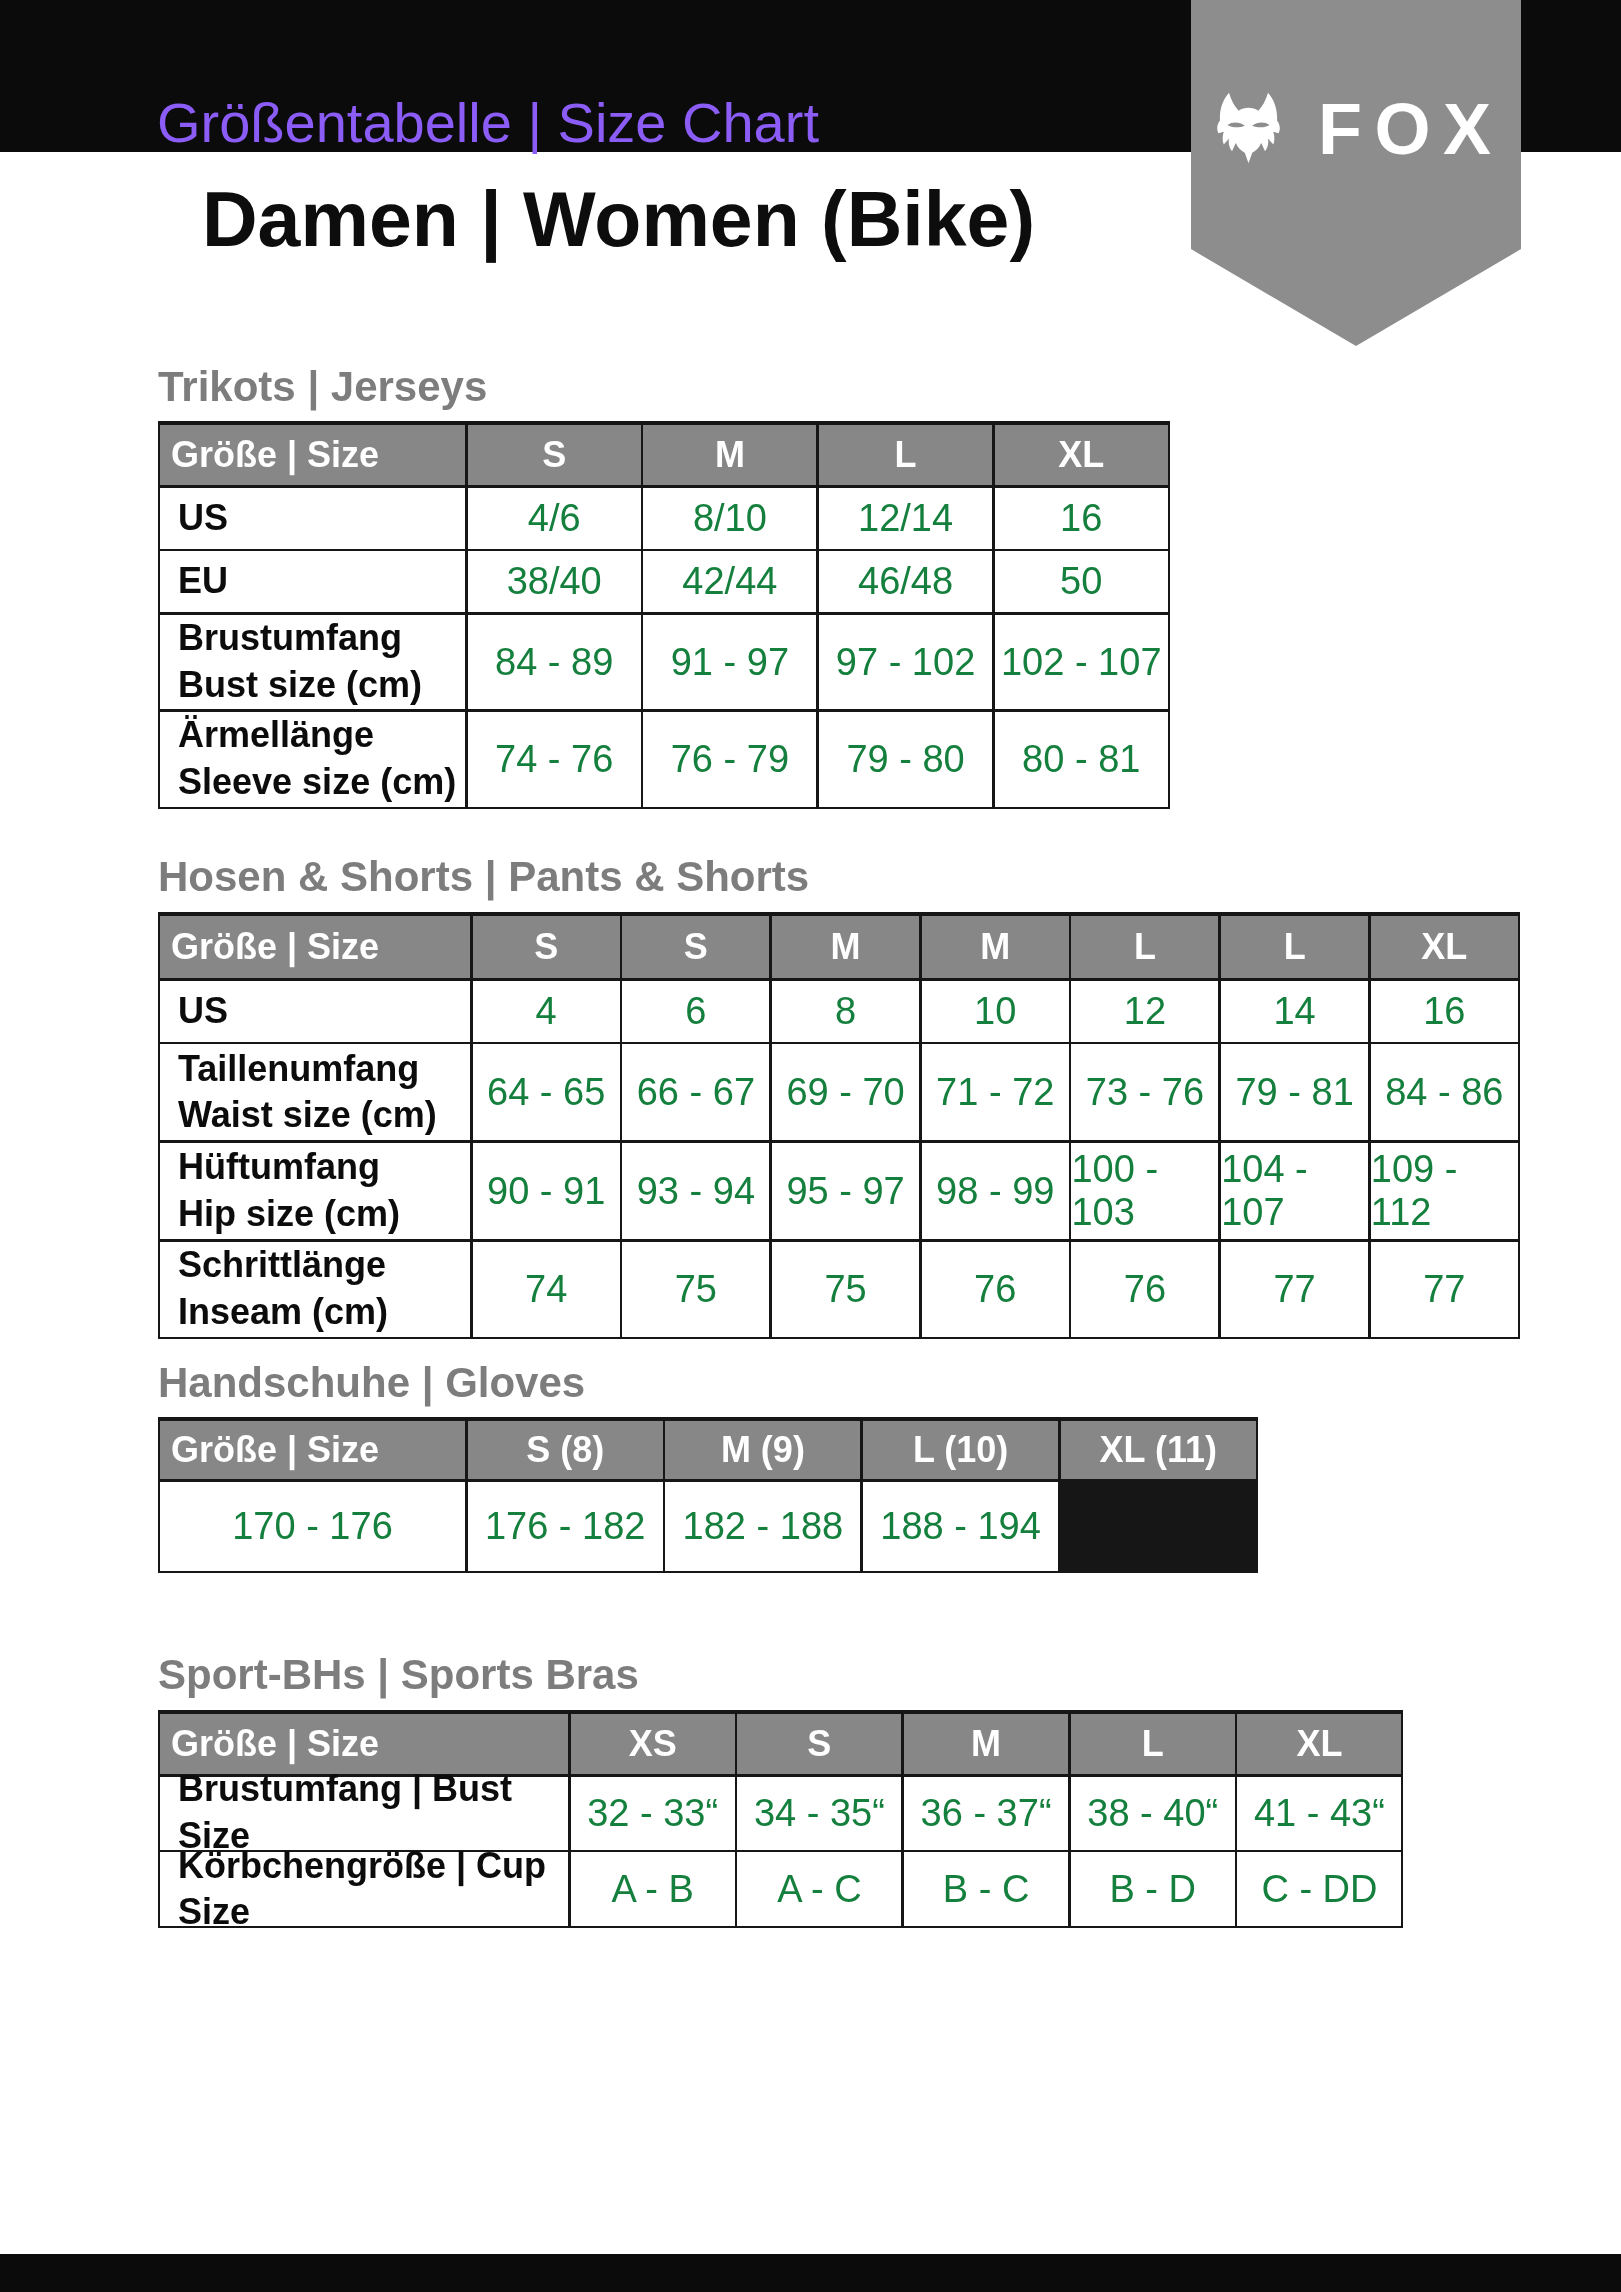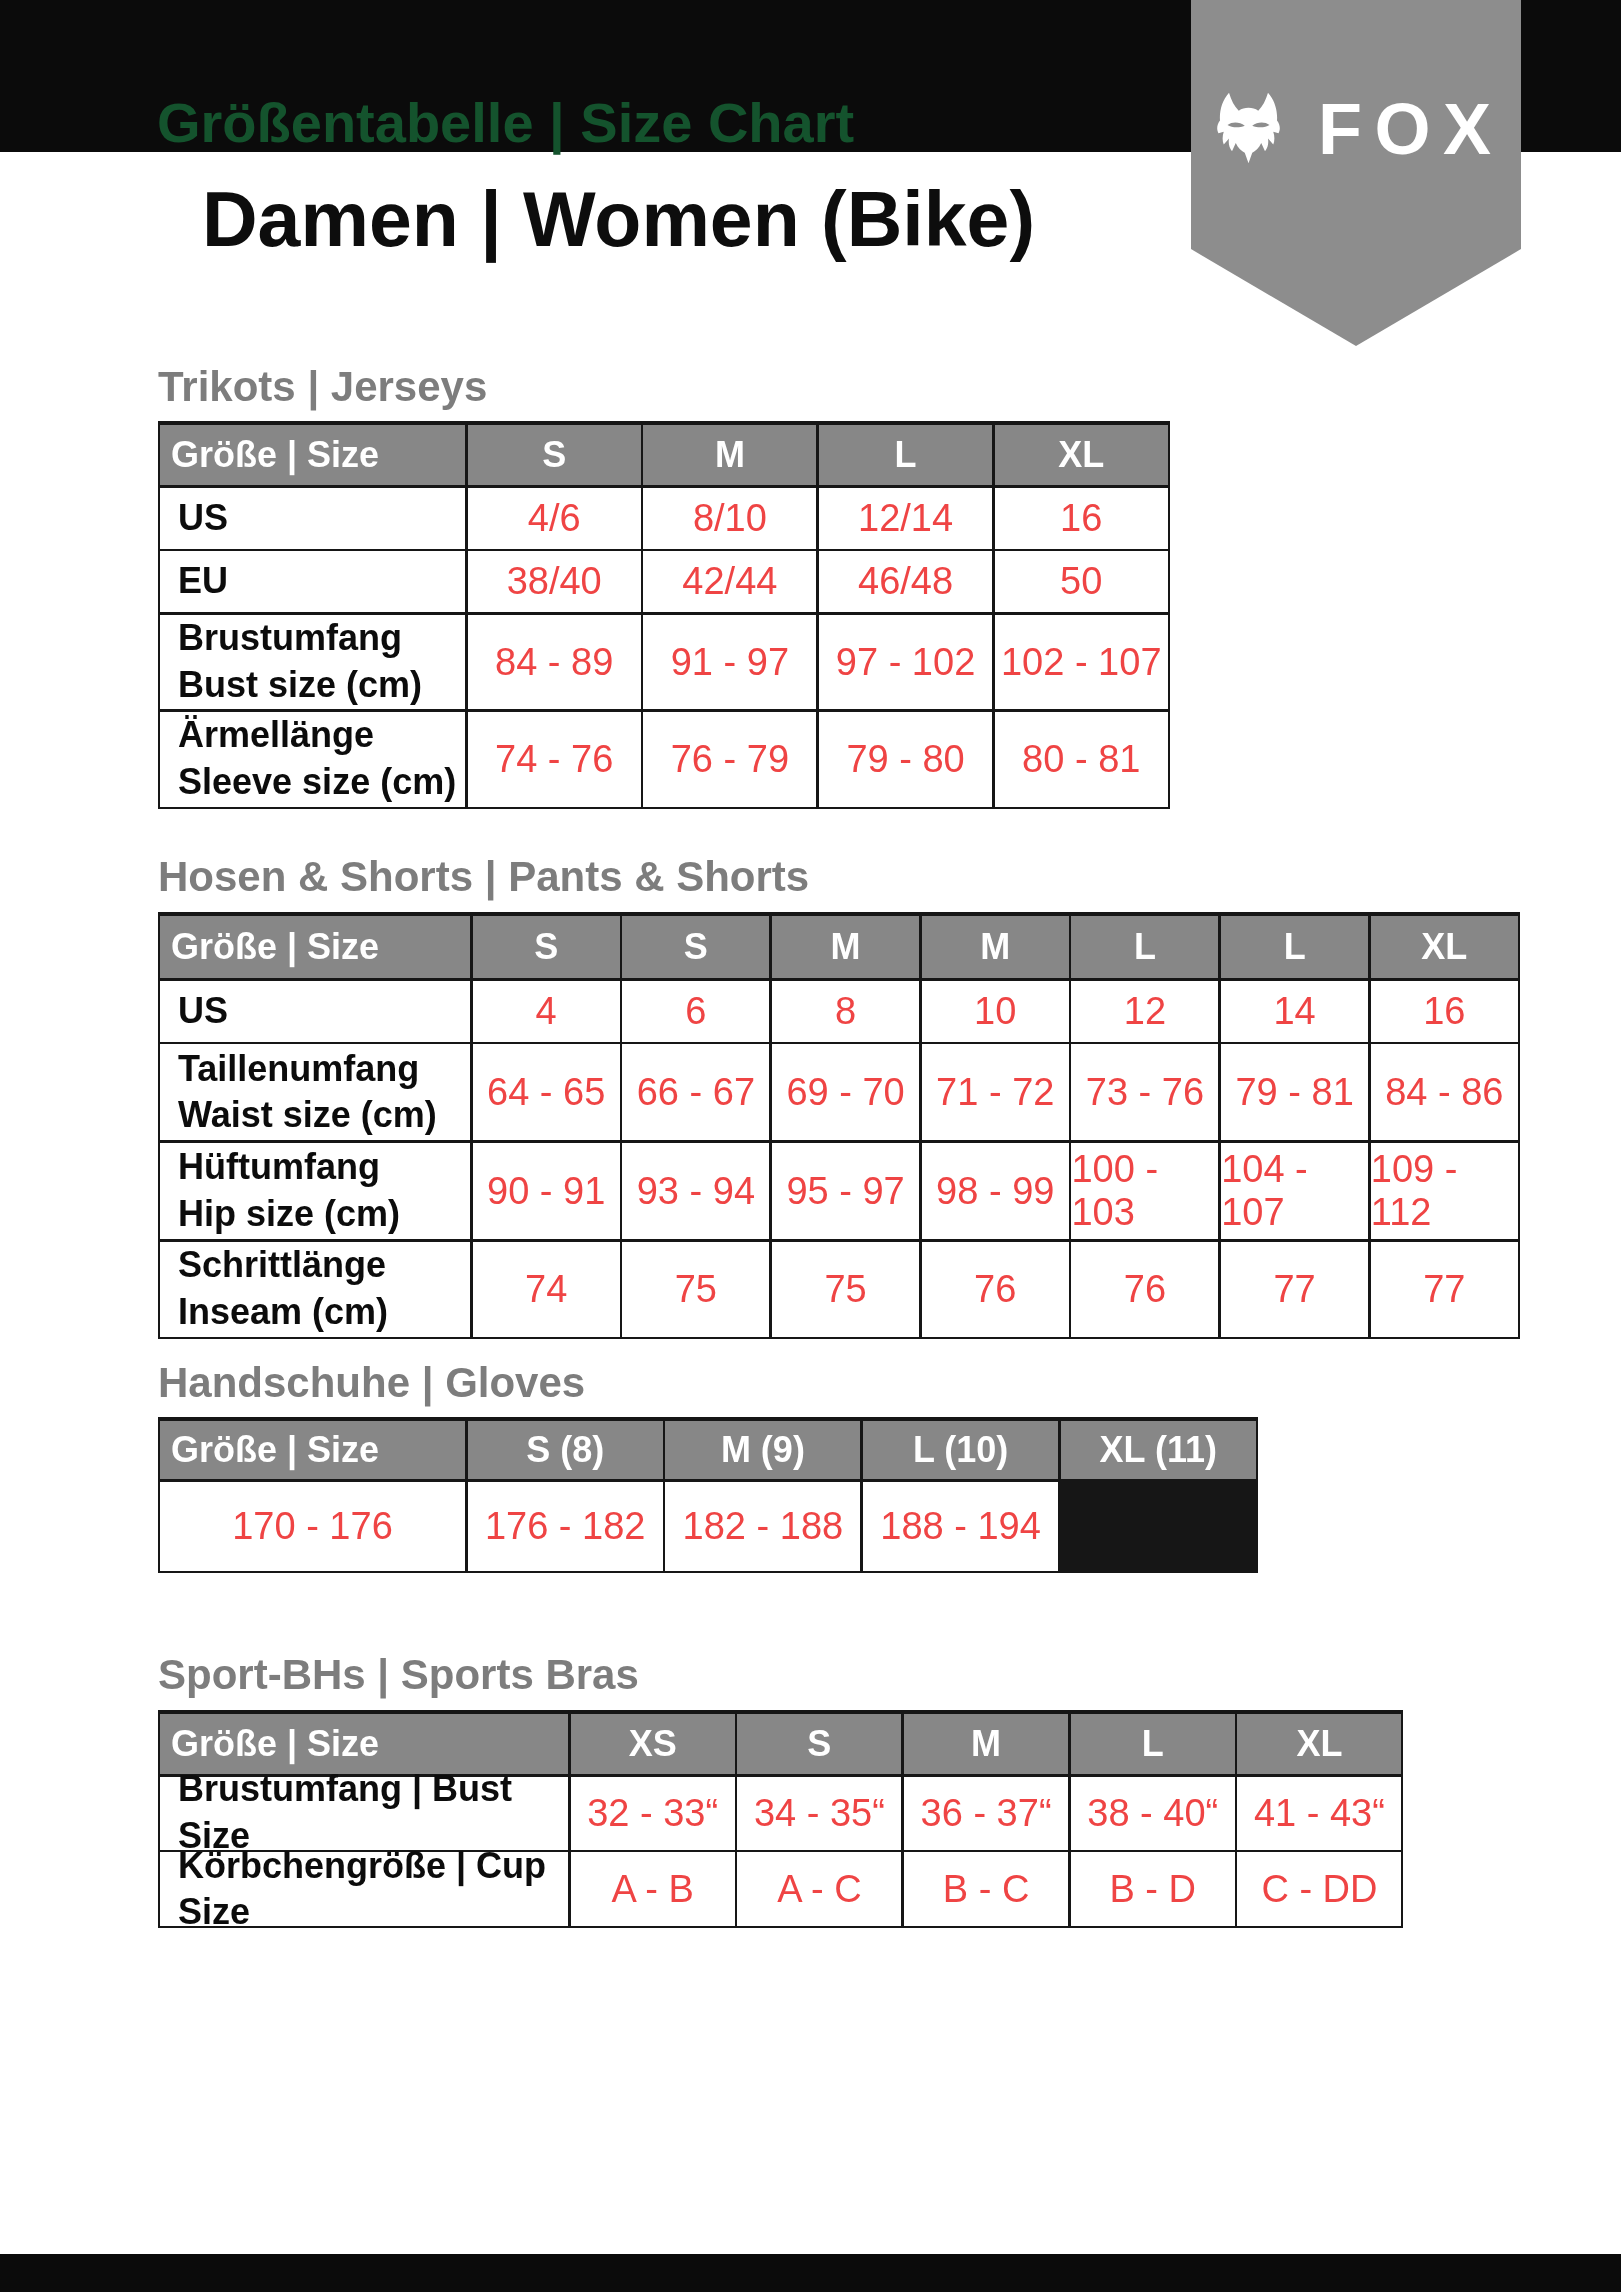--- a/index.html
+++ b/index.html
@@ -8,8 +8,8 @@
 
   
   .topbar{position:absolute;left:0;top:0;width:1621px;height:152px;background:#0b0b0b;}
-  .main-title{position:absolute;left:157px;top:95px;font-size:56px;font-weight:bold;
-              color:#14532d;line-height:1;letter-spacing:0;white-space:nowrap;}
+  .main-title{position:absolute;left:157px;top:95px;font-size:56px;font-weight:normal;
+              color:#8b5cf6;line-height:1;letter-spacing:0;white-space:nowrap;}
   .sub-title{position:absolute;left:202px;top:181px;font-size:77px;font-weight:bold;
              color:#0d0d0d;line-height:1;white-space:nowrap;}
 

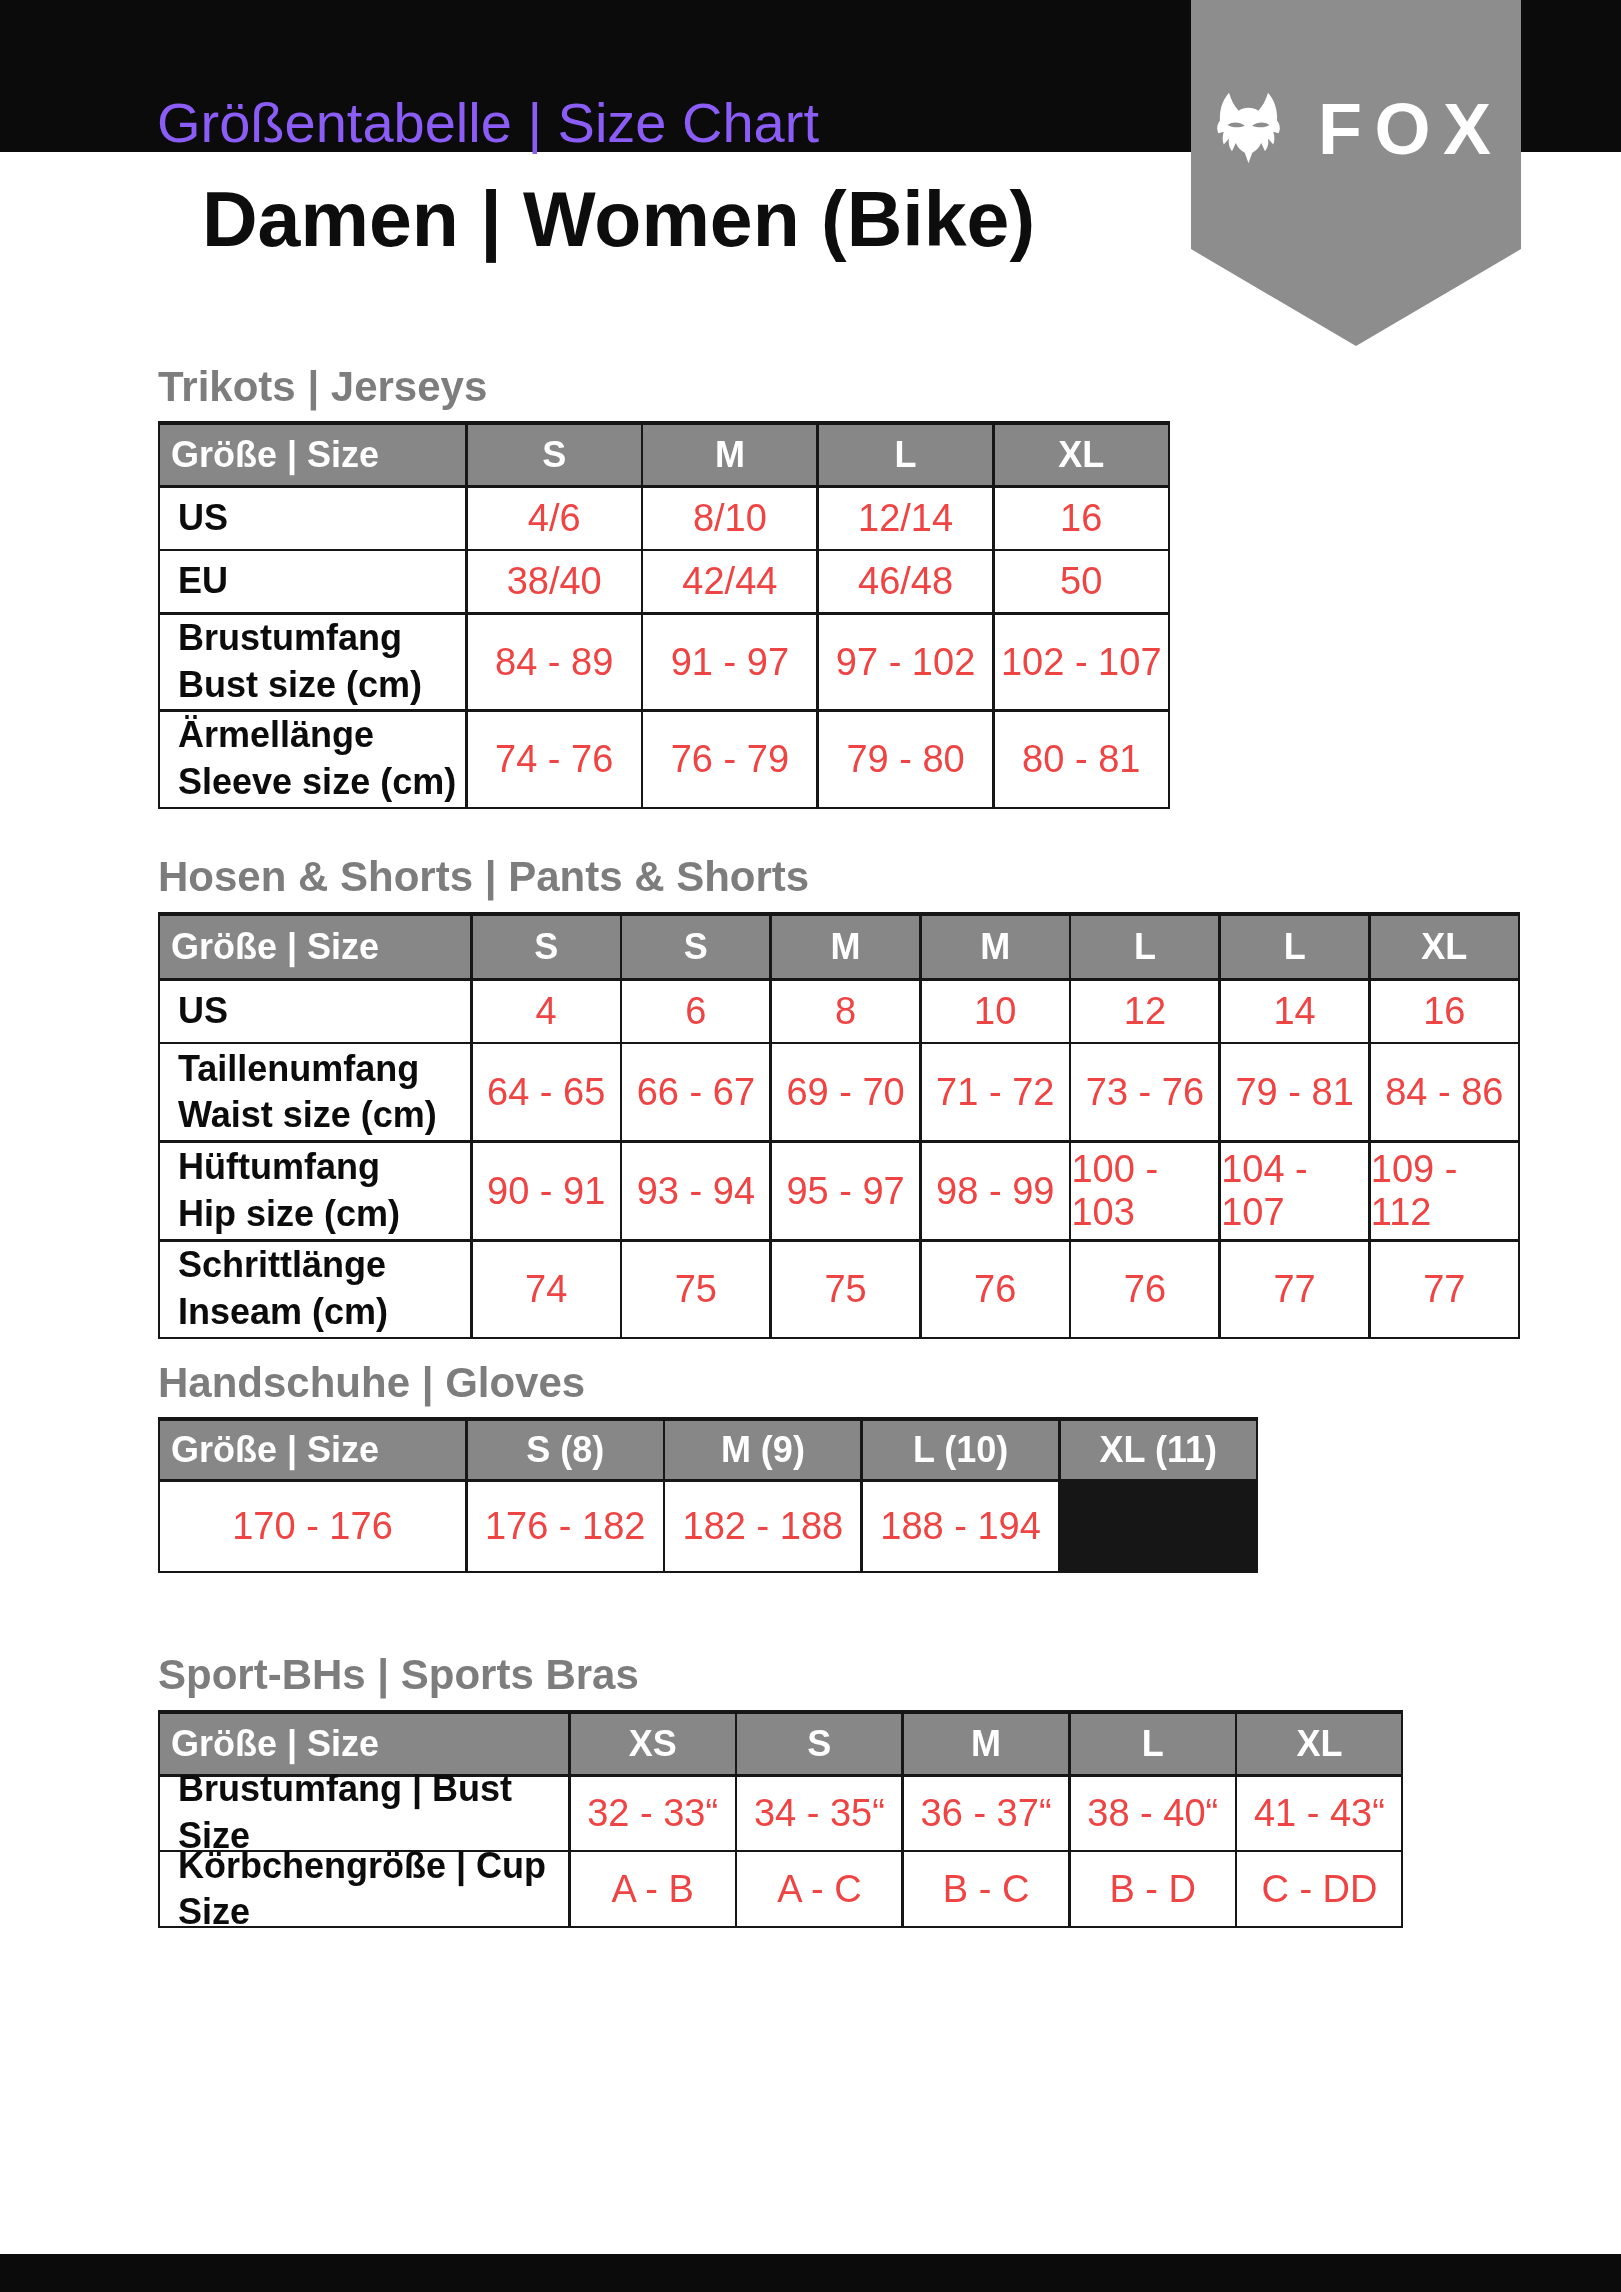--- a/index.html
+++ b/index.html
@@ -32,7 +32,7 @@
   .lbl{background:#ffffff;color:#0c0c0c;font-weight:bold;font-size:36px;
        flex-direction:column;align-items:flex-start;justify-content:center;
        padding-left:18px;line-height:1.3;}
-  .val{background:#ffffff;color:#ef4444;font-size:38px;font-weight:normal;}
+  .val{background:#ffffff;color:#15803d;font-size:38px;font-weight:normal;}
 
   
   .footbar{position:absolute;left:0;top:2254px;width:1621px;height:39px;background:#0b0b0b;}

